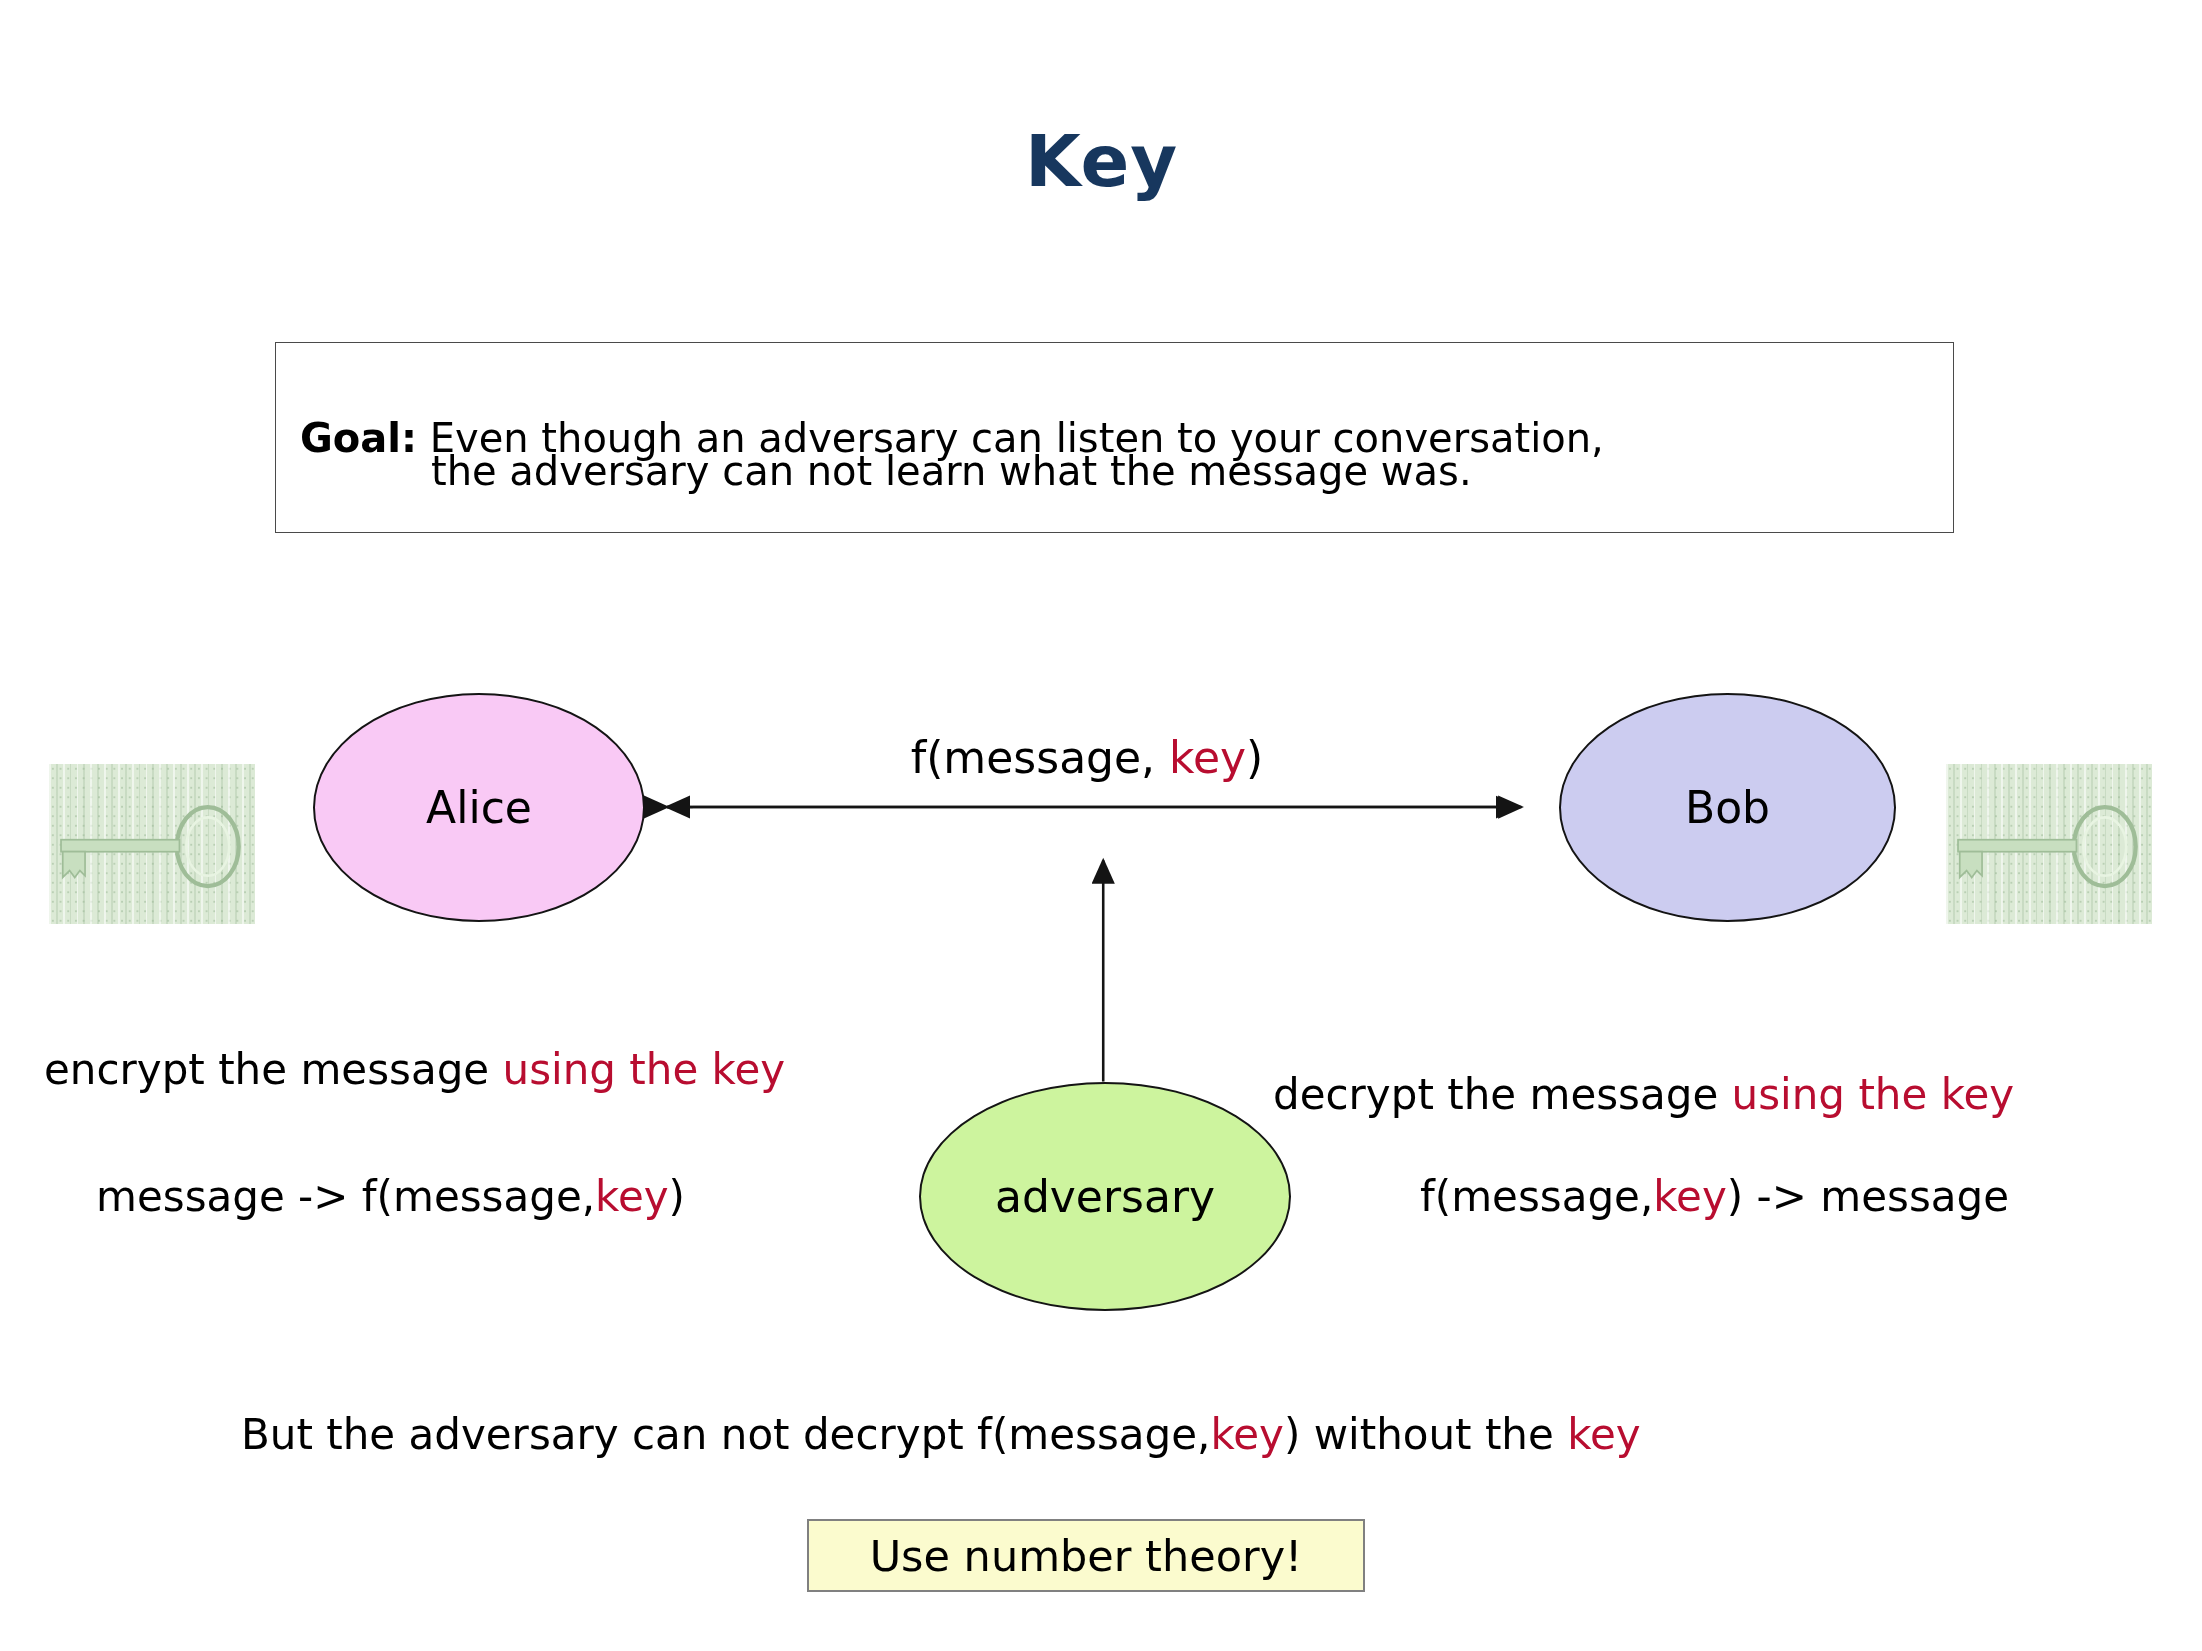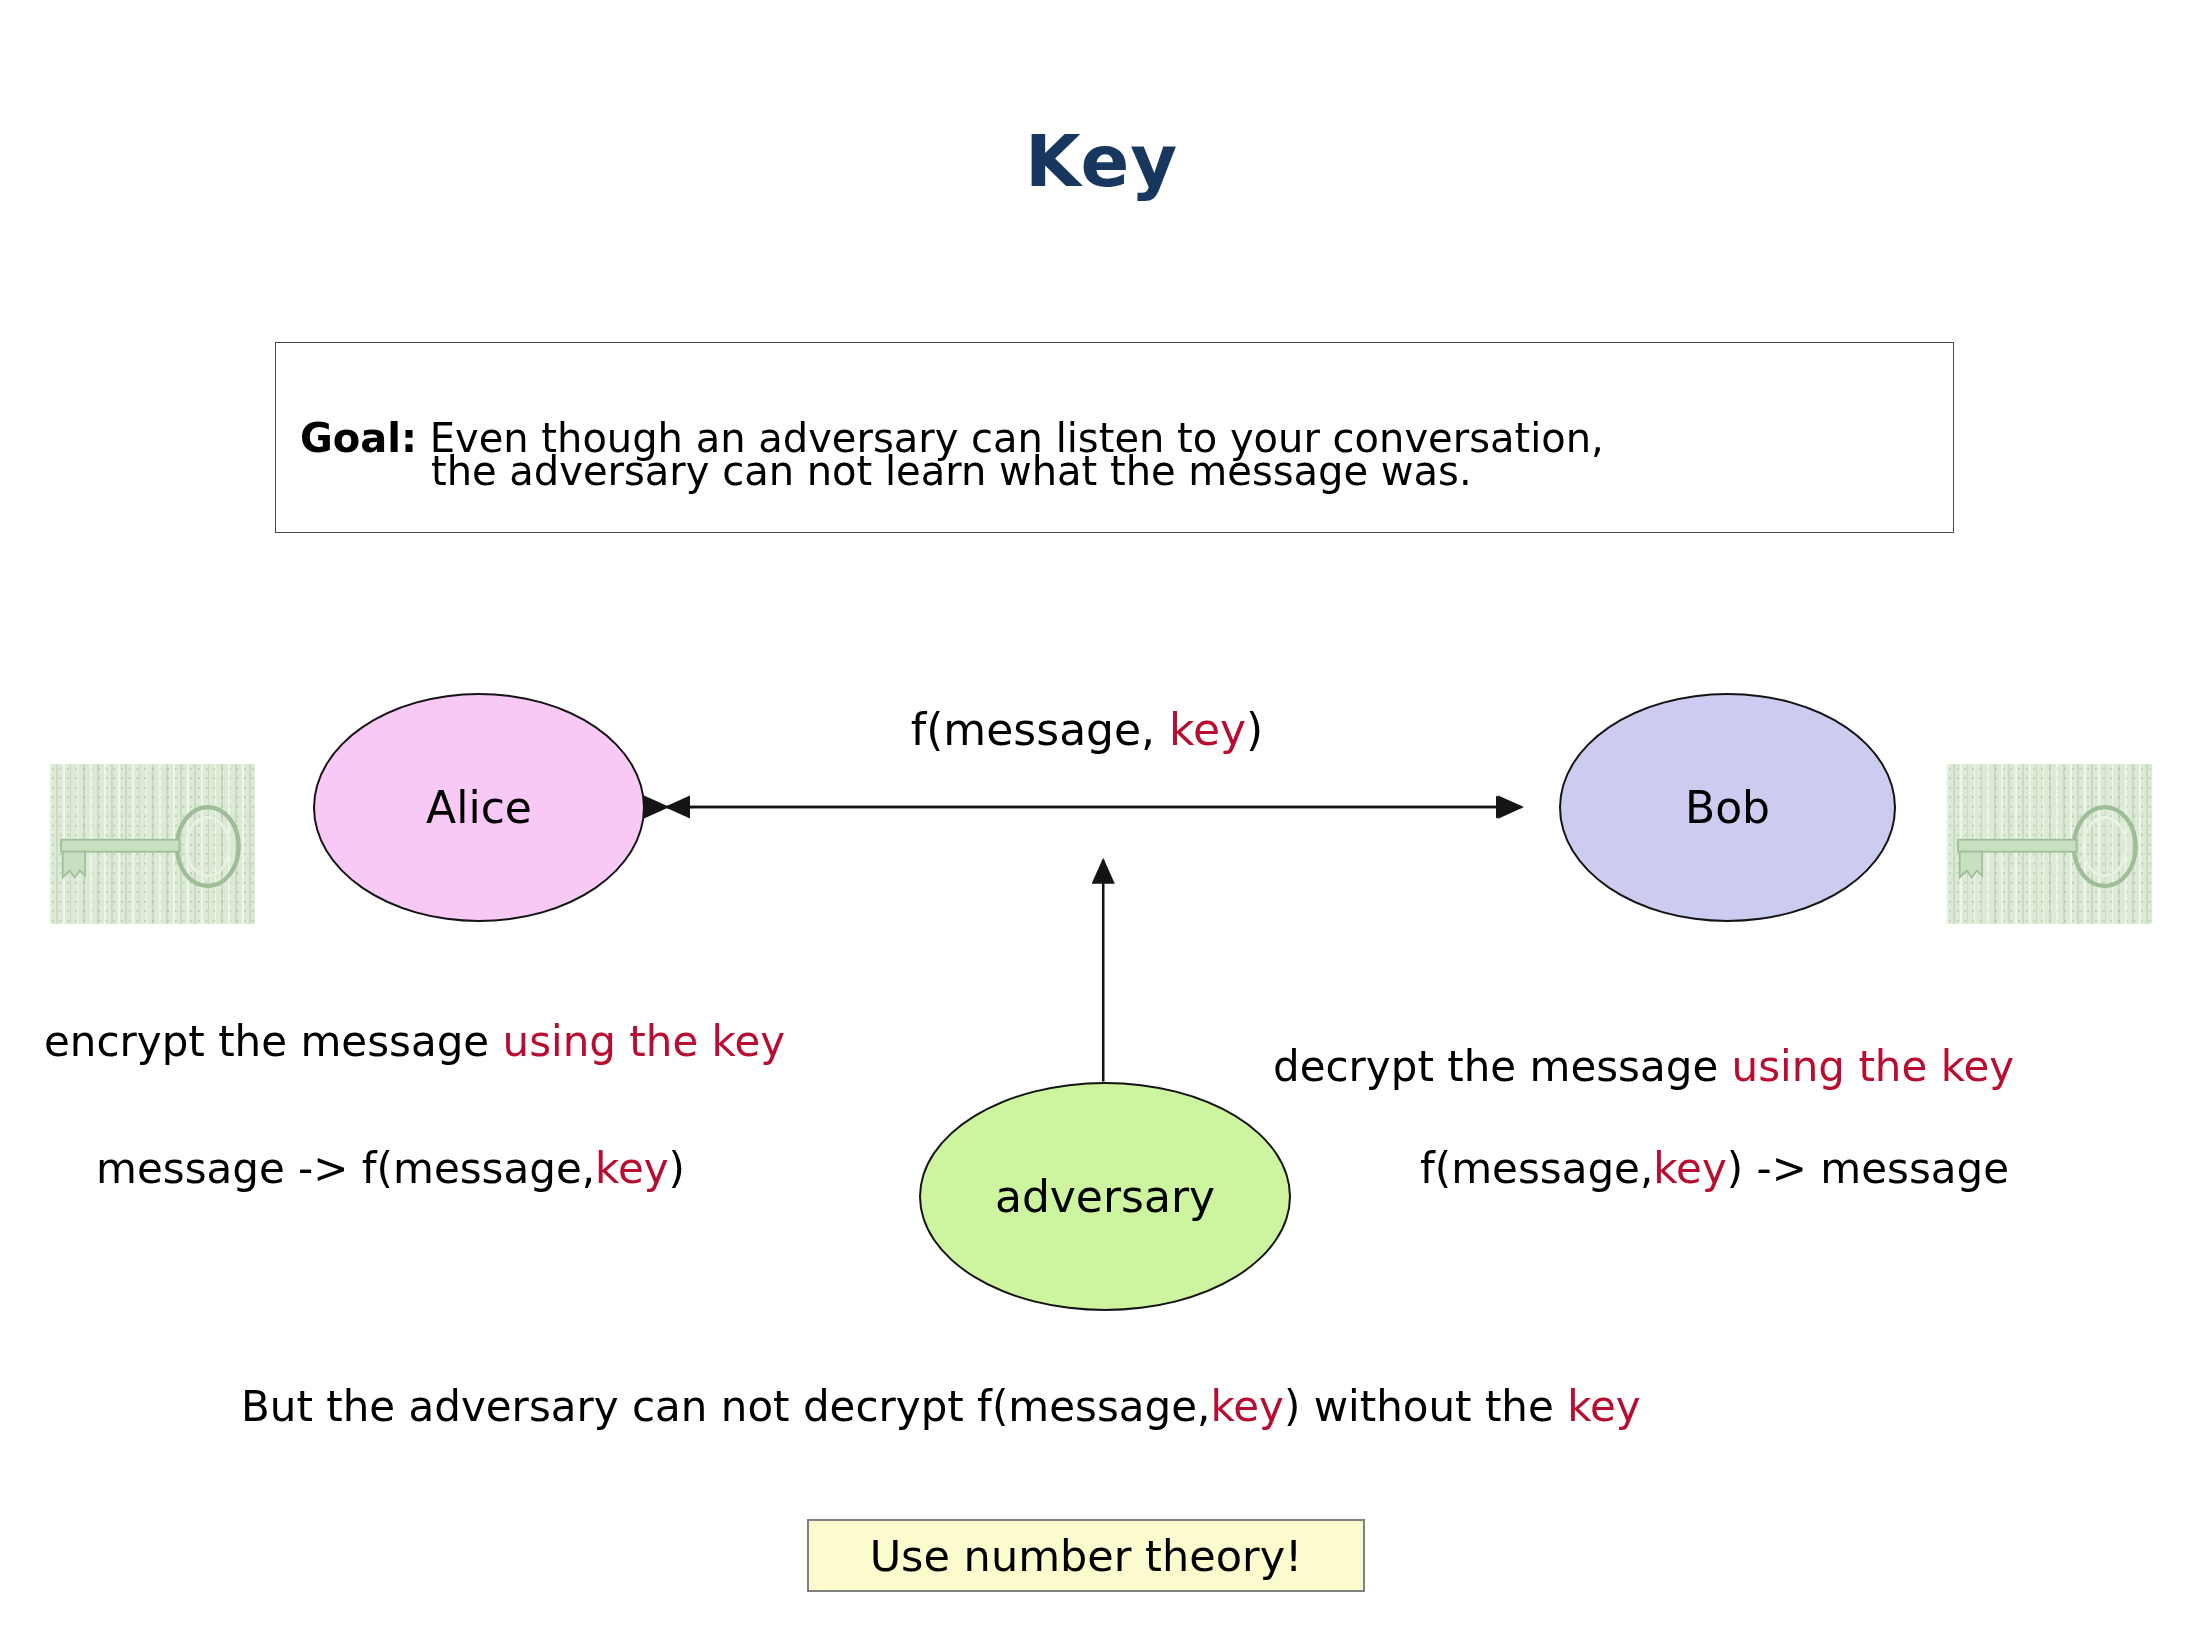--- a/index.html
+++ b/index.html
@@ -77,7 +77,7 @@
   svg.arrows { position: absolute; left: 0; top: 0; }
 
   
-  .tline { position: absolute; white-space: nowrap; font-size: 42px; }
+  .tline { position: absolute; white-space: nowrap; font-size: 42px; margin-top: 28px; }
   .arrow-label { left: 1087px; top: 704px; transform: translateX(-50%); font-size: 44px; }
   .encrypt-line { left: 44px;   top: 1017px; }
   .decrypt-line { left: 1273px; top: 1042px; }

